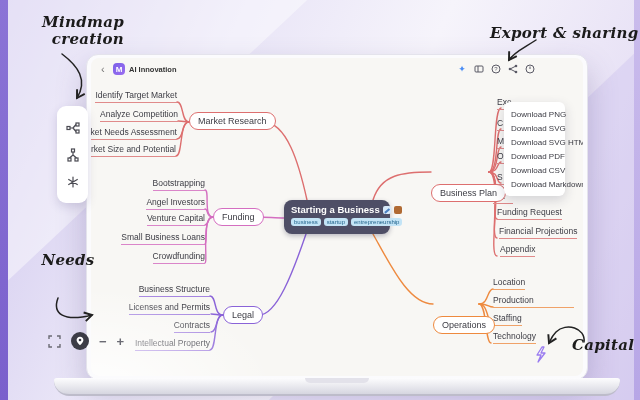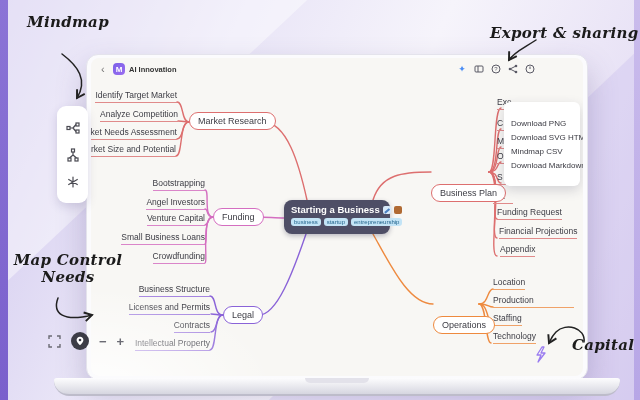--- a/index.html
+++ b/index.html
@@ -95,7 +95,7 @@
   
   .hand { position:absolute; z-index:11; font-family:"DejaVu Serif", serif; font-style:italic;
     font-weight:bold; color:#1b1b1b; letter-spacing:.3px; }
-  .hand-mindmap { left:12px; top:14px; width:112px; text-align:center; font-size:15px; line-height:1.15; }
+  .hand-mindmap { left:12px; top:14px; width:112px; text-align:right; font-size:15px; line-height:1.15; }
   .hand-export { left:490px; top:24px; font-size:15px; }
   .hand-map { left:10px; top:252px; width:116px; text-align:center; font-size:15px; line-height:1.15; }
   .hand-copilot { left:572px; top:336px; font-size:15px; }

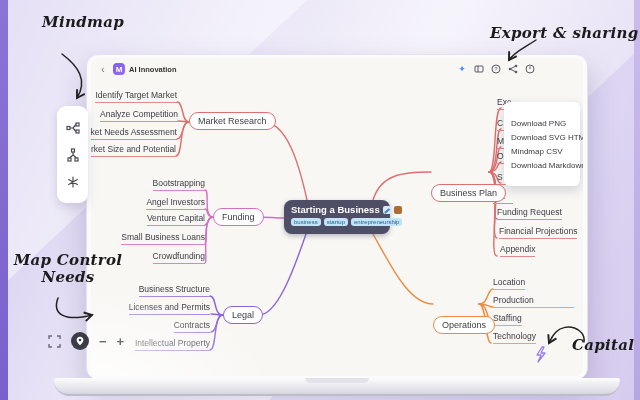--- a/index.html
+++ b/index.html
@@ -299,6 +299,7 @@
 
 <div class="hand hand-mindmap">
   <div>Mindmap</div>
+  <div>creation</div>
 </div>
 <div class="hand hand-export">Export &amp; sharing</div>
 <div class="hand hand-map">

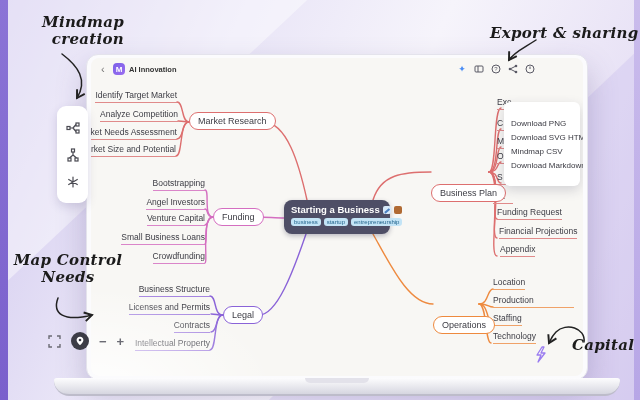--- a/index.html
+++ b/index.html
@@ -75,8 +75,8 @@
   .tags { display:flex; gap:3px; margin-top:3px; }
   .tag { background:#c3e4f6; color:#23648c; font-size:6px; padding:1px 3px; border-radius:3px; white-space:nowrap; }
 
-  .export-menu { position:absolute; left:413px; top:20px; width:76px; background:#fff;
-    border-radius:6px; box-shadow:0 4px 12px rgba(40,40,70,.18); padding:14px 0; z-index:6; }
+  .export-menu { position:absolute; left:413px; top:20px; width:61px; background:#fff;
+    border-radius:6px; box-shadow:0 4px 12px rgba(40,40,70,.18); padding:5px 0; z-index:6; }
   .menu-item { font-size:8px; color:#3a3a42; padding:2.5px 7px; white-space:nowrap; cursor:pointer; }
 
   .glare { position:absolute; inset:0; z-index:4; pointer-events:none;

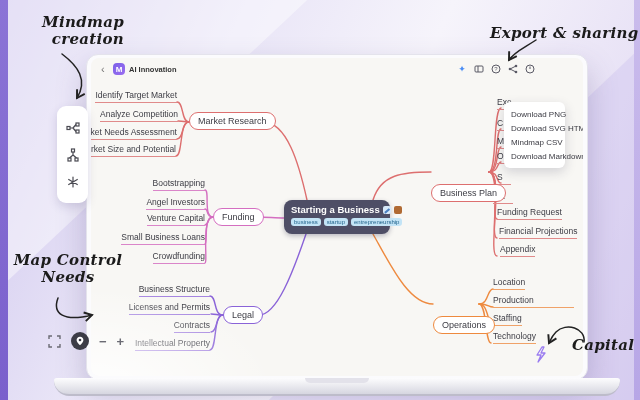--- a/index.html
+++ b/index.html
@@ -244,6 +244,7 @@
 
       <div class="export-menu">
         <div class="menu-item">Download PNG</div>
+        <div class="menu-item">Download SVG</div>
         <div class="menu-item">Download SVG HTML</div>
         <div class="menu-item">Mindmap CSV</div>
         <div class="menu-item">Download Markdown</div>

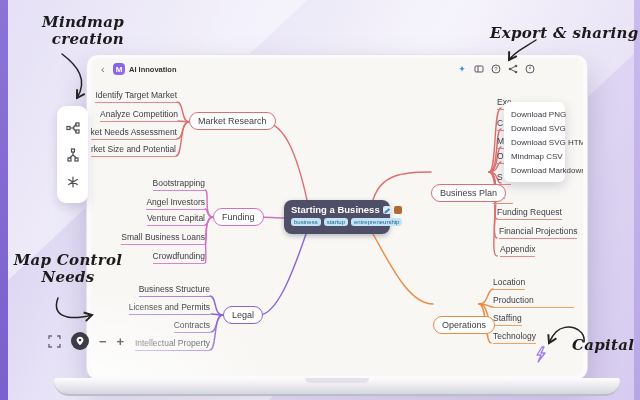--- a/index.html
+++ b/index.html
@@ -246,6 +246,7 @@
         <div class="menu-item">Download PNG</div>
         <div class="menu-item">Download SVG</div>
         <div class="menu-item">Download SVG HTML</div>
+        <div class="menu-item">Download PDF</div>
         <div class="menu-item">Mindmap CSV</div>
         <div class="menu-item">Download Markdown</div>
       </div>

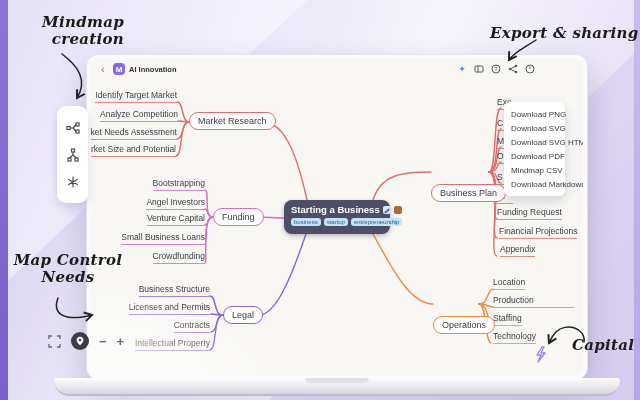--- a/index.html
+++ b/index.html
@@ -247,7 +247,7 @@
         <div class="menu-item">Download SVG</div>
         <div class="menu-item">Download SVG HTML</div>
         <div class="menu-item">Download PDF</div>
-        <div class="menu-item">Mindmap CSV</div>
+        <div class="menu-item">Download CSV</div>
         <div class="menu-item">Download Markdown</div>
       </div>
     </div>

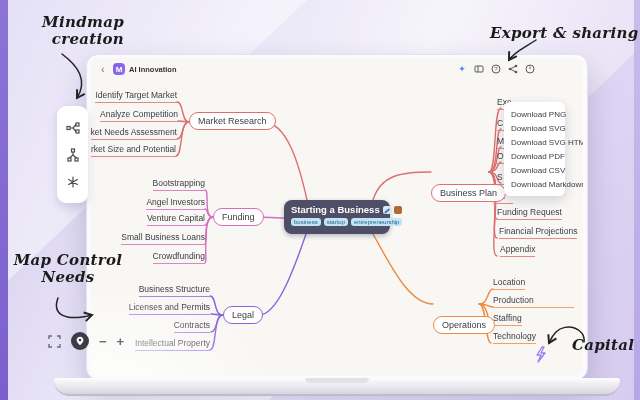--- a/index.html
+++ b/index.html
@@ -305,7 +305,6 @@
 </div>
 <div class="hand hand-export">Export &amp; sharing</div>
 <div class="hand hand-map">
-  <div>Map Control</div>
   <div>Needs</div>
 </div>
 <div class="hand hand-copilot">Capital</div>

